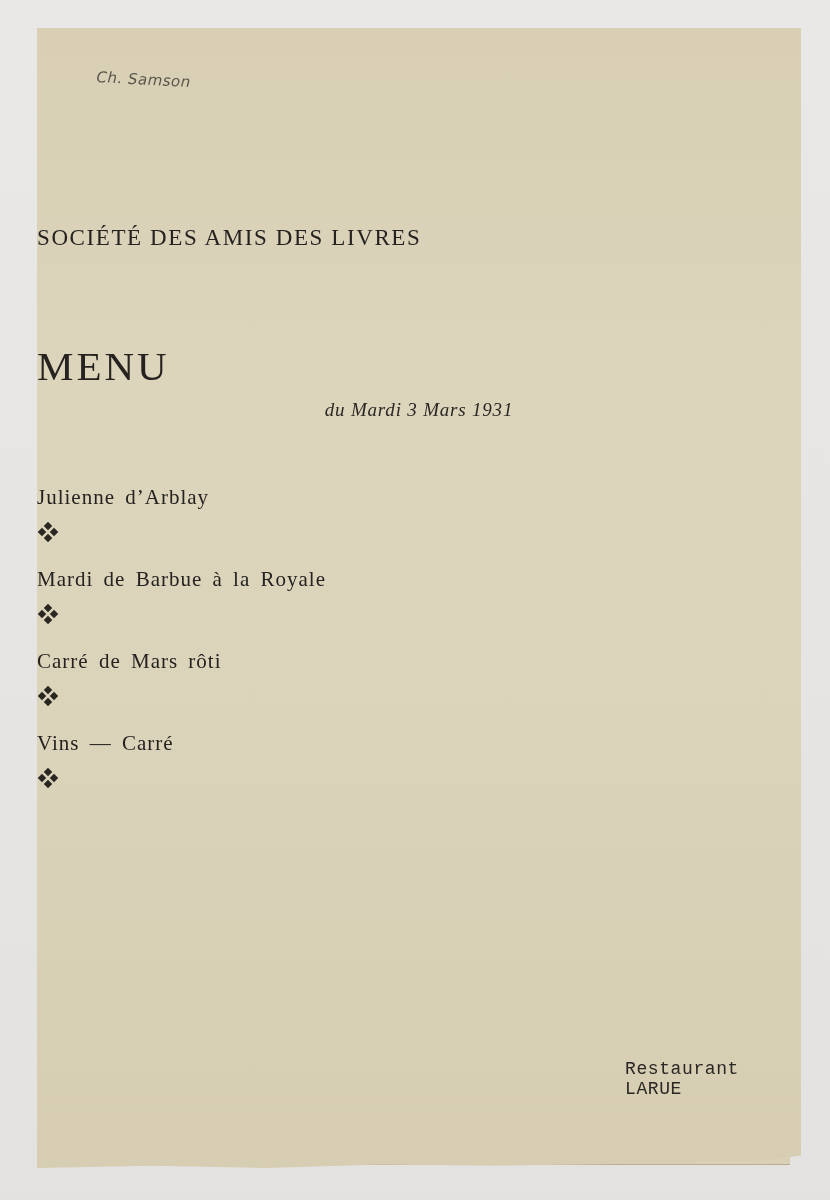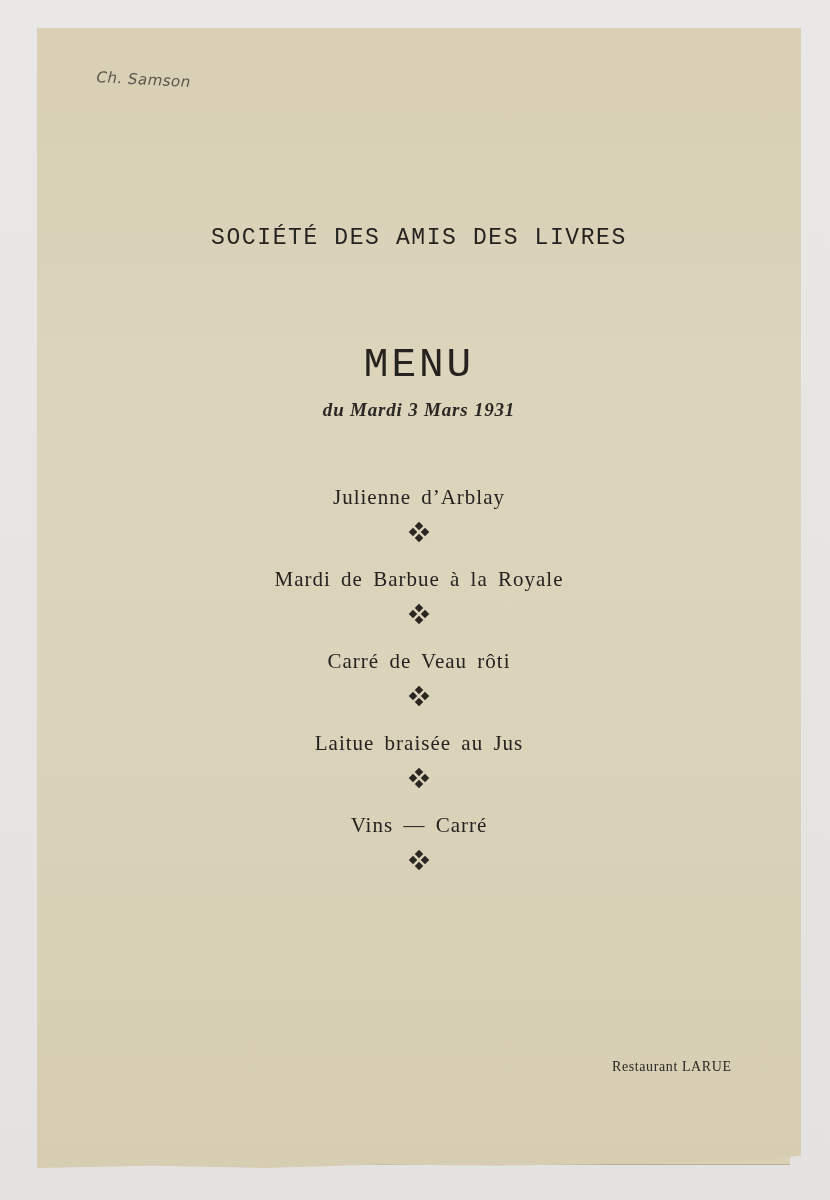--- a/index.html
+++ b/index.html
@@ -53,8 +53,7 @@
       position: absolute;
       left: 0; right: 0;
       top: 197px;
-      text-align: center;
-      font-family: Liberation Mono, monospace;
+      font-family: Liberation Serif, serif;
       font-size: 23px;
       letter-spacing: 1.6px;
       color: #252220;

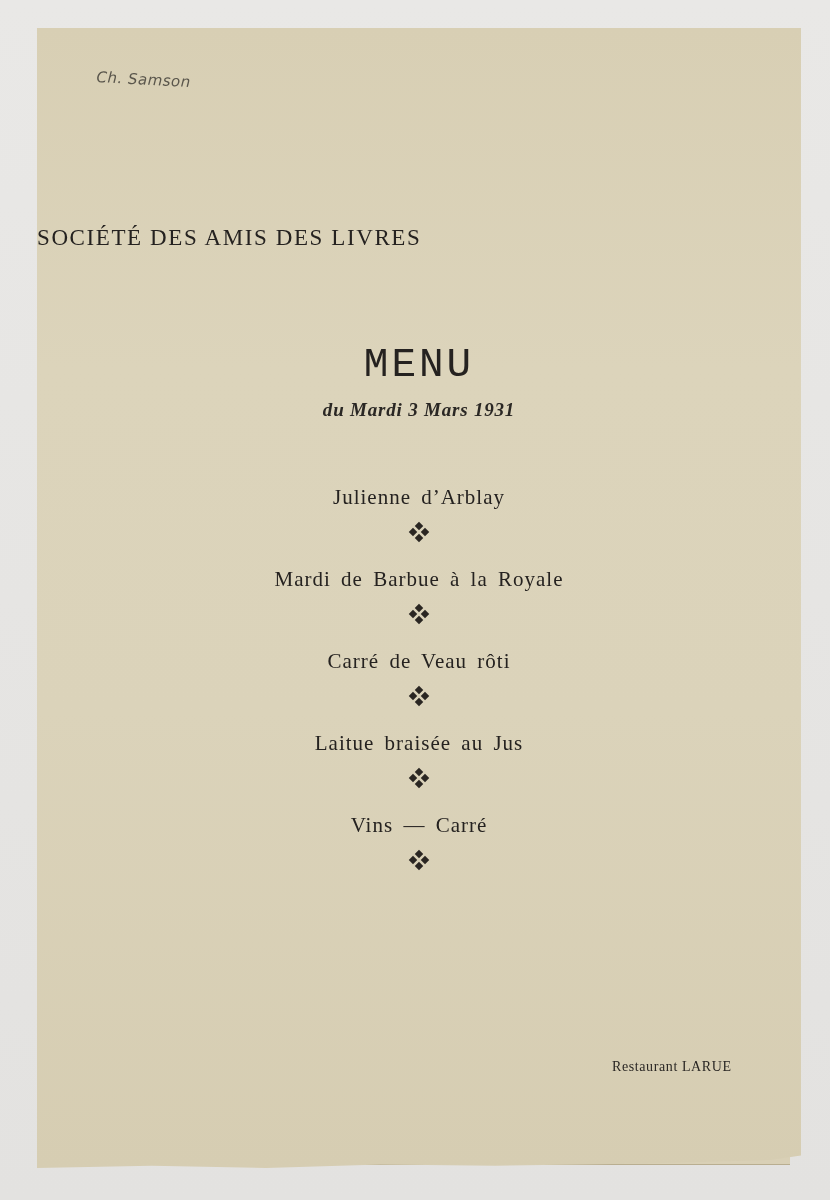--- a/index.html
+++ b/index.html
@@ -62,8 +62,7 @@
       position: absolute;
       left: 0; right: 0;
       top: 314px;
-      text-align: center;
-      font-family: Liberation Mono, monospace;
+      font-family: Liberation Serif, serif;
       font-size: 41px;
       letter-spacing: 3px;
       color: #252220;

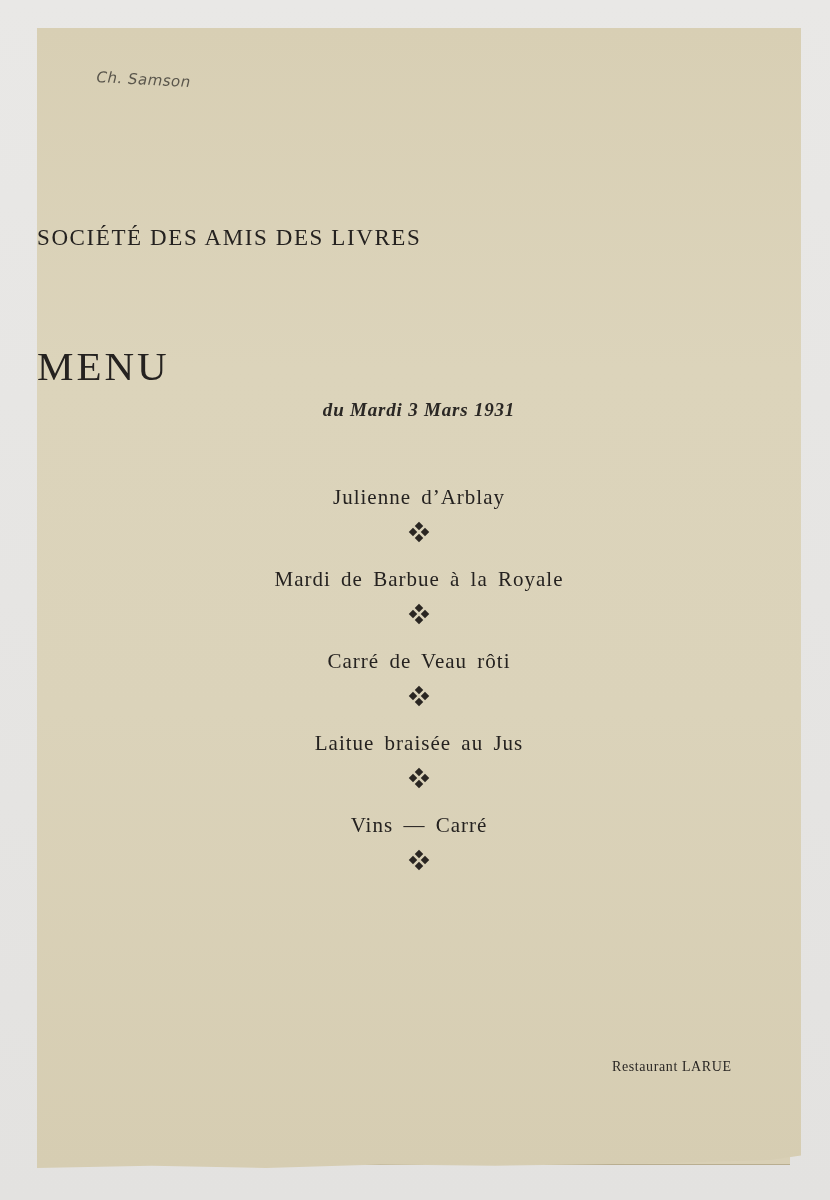--- a/index.html
+++ b/index.html
@@ -77,7 +77,6 @@
       font-size: 19px;
       letter-spacing: 0.8px;
       color: #2a2724;
-      font-weight: bold;
     }
     .courses {
       position: absolute;

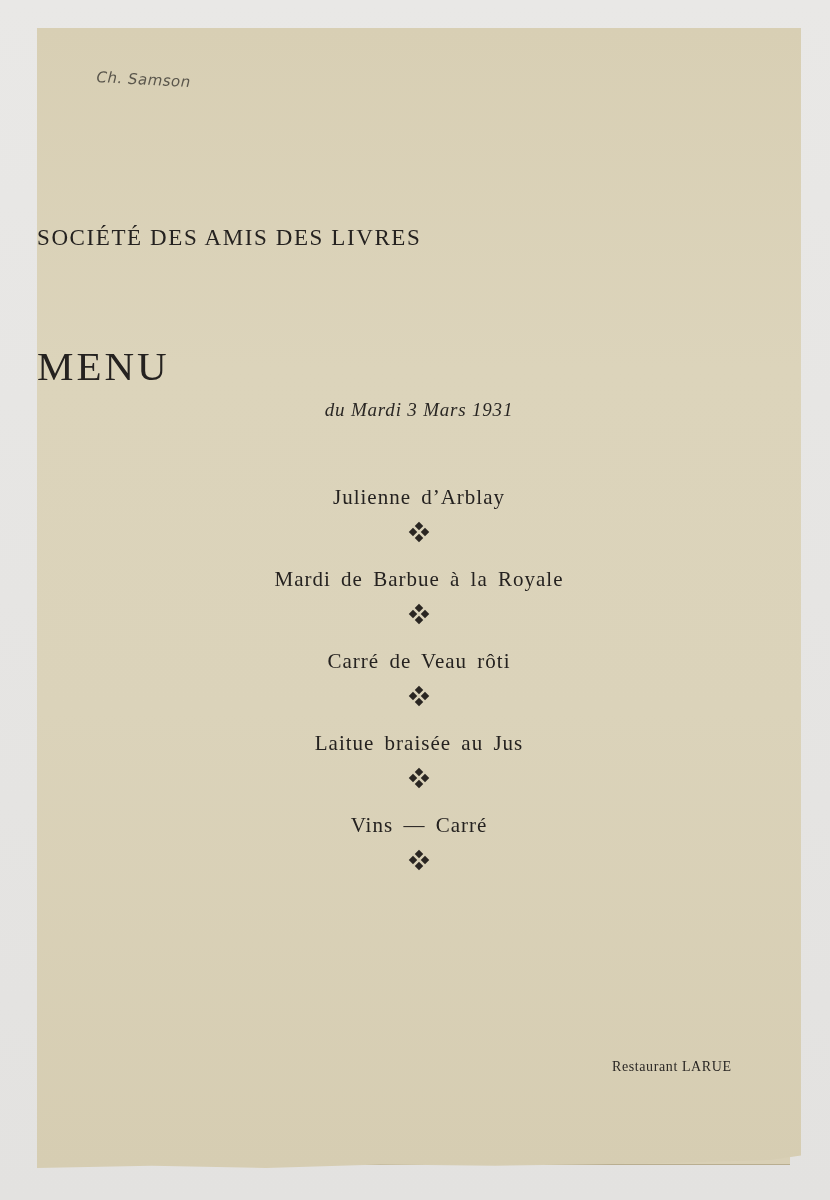--- a/index.html
+++ b/index.html
@@ -82,7 +82,7 @@
       position: absolute;
       left: 0; right: 0;
       top: 456px;
-      text-align: center;
+      text-align: left;
     }
     .course {
       height: 82px;

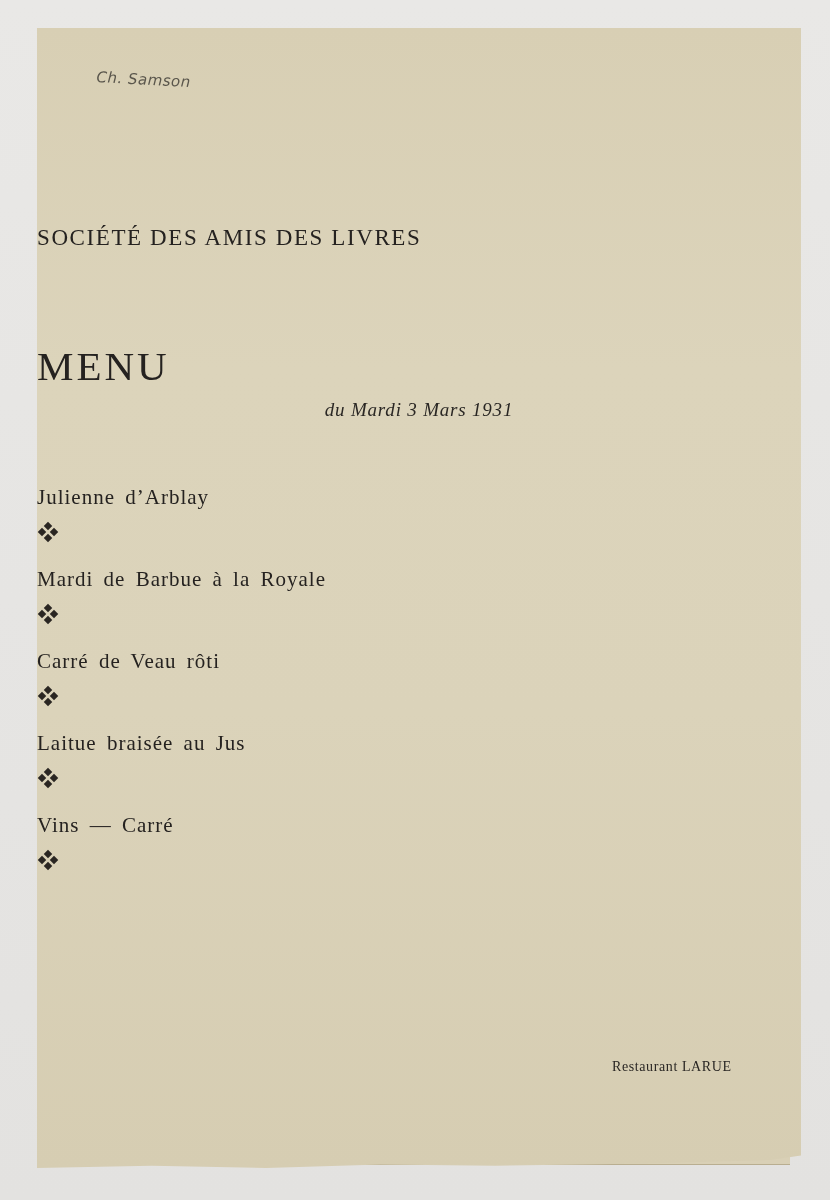--- a/index.html
+++ b/index.html
@@ -149,7 +149,7 @@
       <span class="ornament"><span class="d-top"></span><span class="d-left"></span><span class="d-right"></span><span class="d-bottom"></span></span>
     </div>
     <div class="course">
-      <span class="course-name">Carré de Veau rôti</span>
+      <span class="course-name">Carré de Mars rôti</span>
       <span class="ornament"><span class="d-top"></span><span class="d-left"></span><span class="d-right"></span><span class="d-bottom"></span></span>
     </div>
     <div class="course">

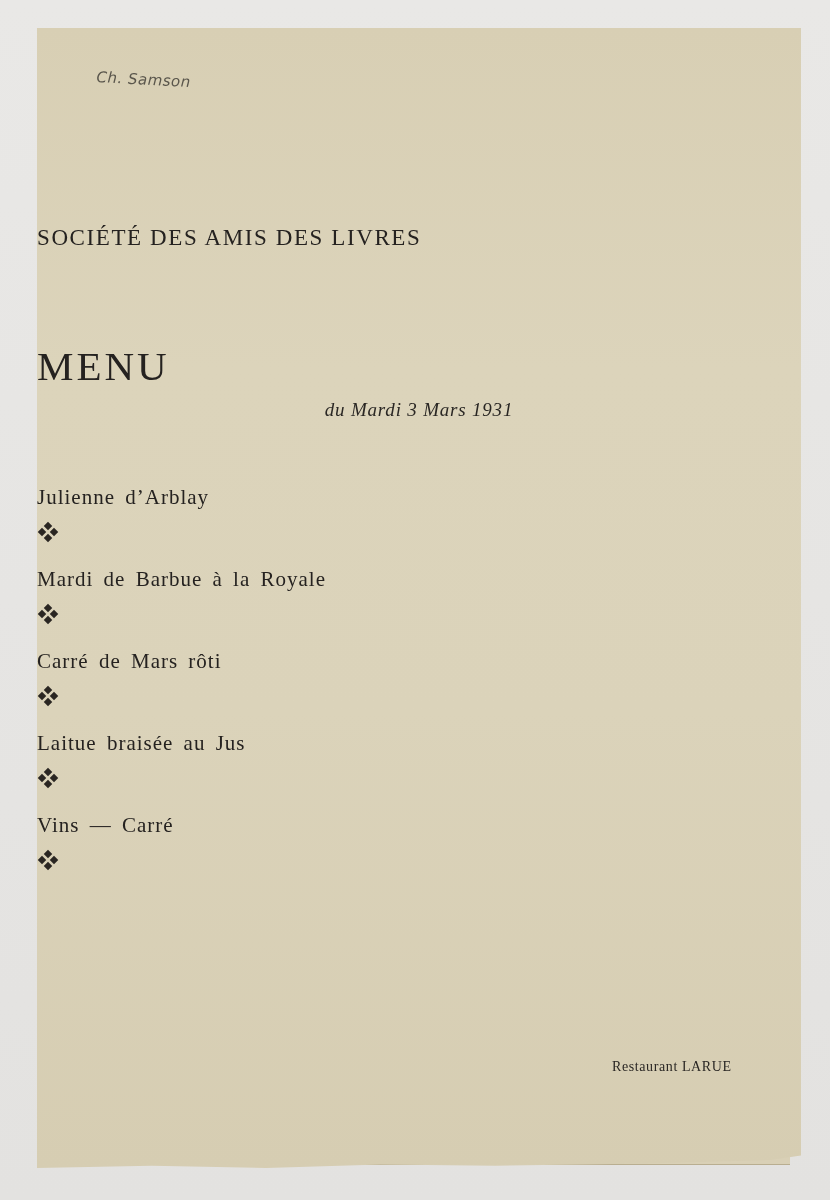--- a/index.html
+++ b/index.html
@@ -153,10 +153,6 @@
       <span class="ornament"><span class="d-top"></span><span class="d-left"></span><span class="d-right"></span><span class="d-bottom"></span></span>
     </div>
     <div class="course">
-      <span class="course-name">Laitue braisée au Jus</span>
-      <span class="ornament"><span class="d-top"></span><span class="d-left"></span><span class="d-right"></span><span class="d-bottom"></span></span>
-    </div>
-    <div class="course">
       <span class="course-name">Vins — Carré</span>
       <span class="ornament"><span class="d-top"></span><span class="d-left"></span><span class="d-right"></span><span class="d-bottom"></span></span>
     </div>

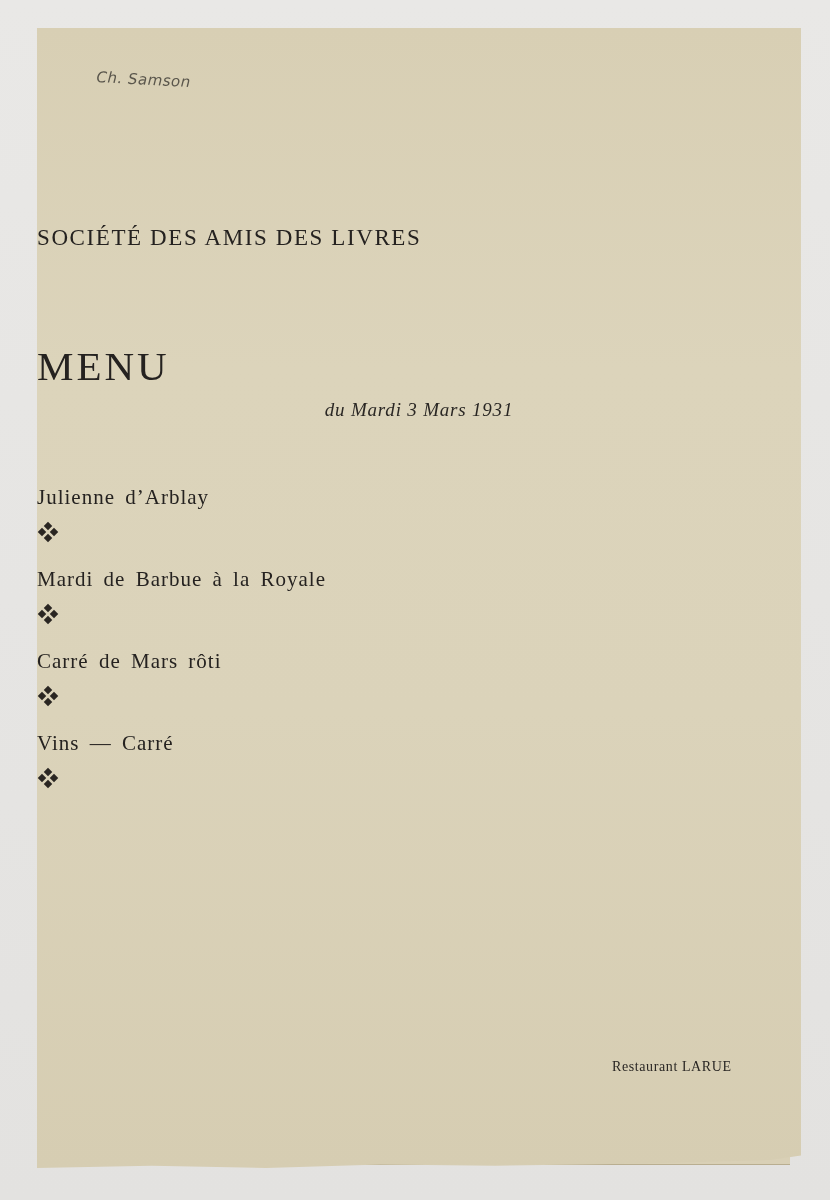--- a/index.html
+++ b/index.html
@@ -117,10 +117,10 @@
     .ornament .d-bottom { left: 8px;  top: 13px; }
     .restaurant {
       position: absolute;
-      left: 575px;
+      left: 588px;
       top: 1031px;
-      font-family: Liberation Serif, serif;
-      font-size: 14px;
+      font-family: Liberation Mono, monospace;
+      font-size: 18px;
       letter-spacing: 0.6px;
       color: #2a2724;
     }

